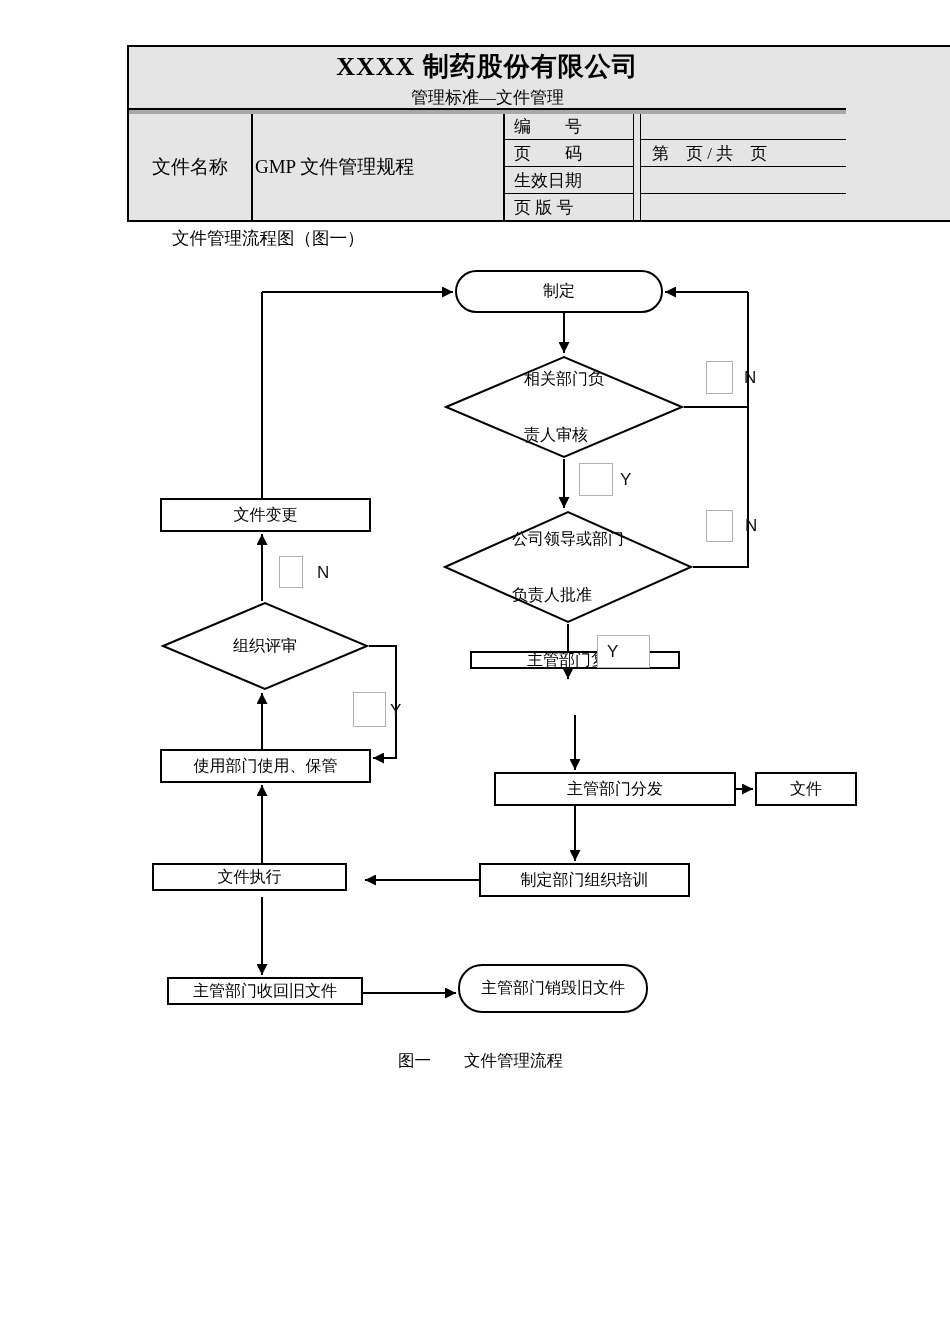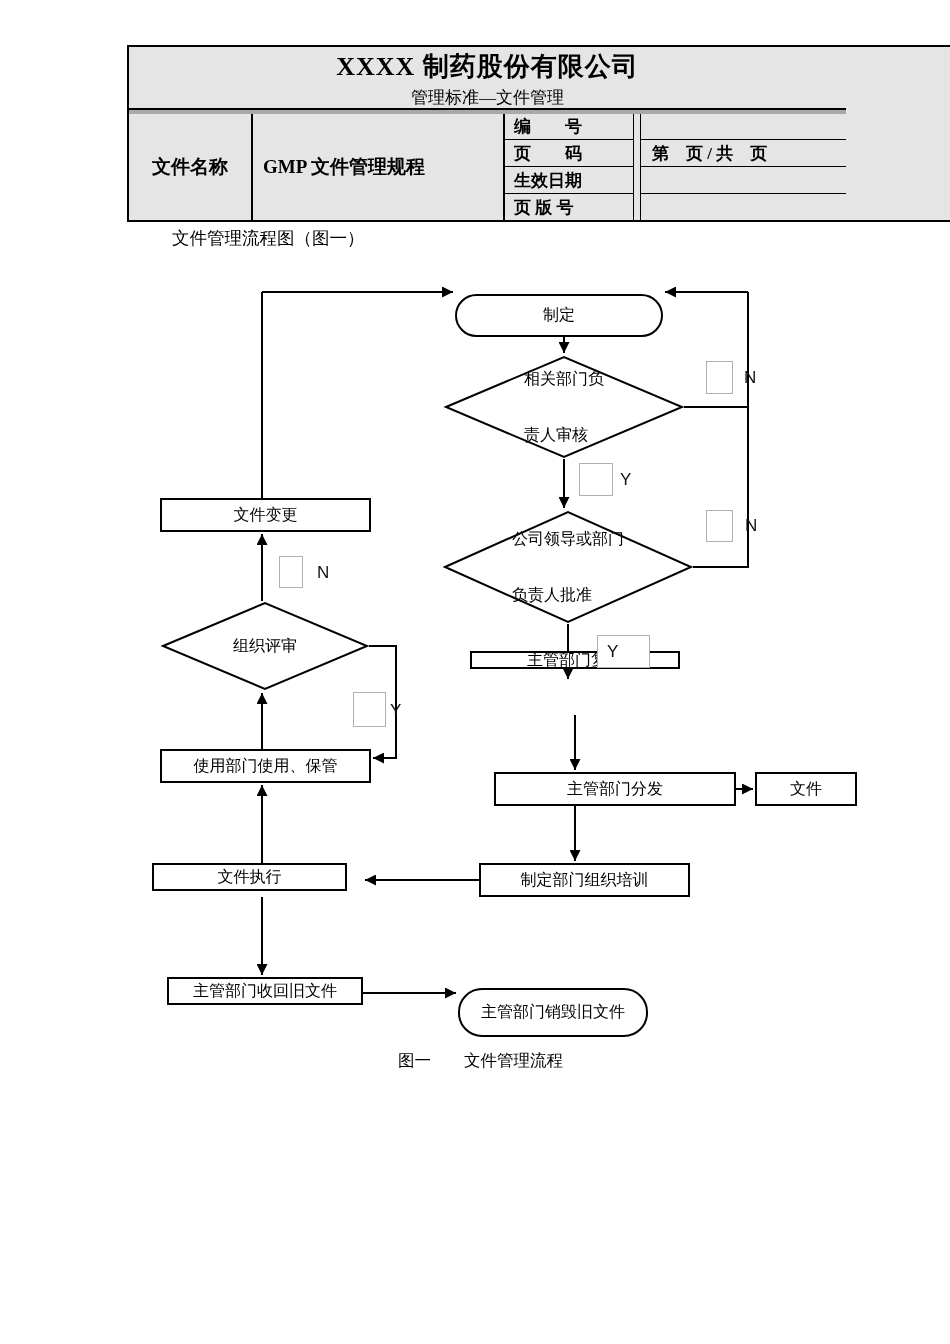--- a/index.html
+++ b/index.html
@@ -18,7 +18,7 @@
   .t-sub   { left:0; top:39px; width:717px; text-align:center; font-size:17px; }
   .sep-black { left:0; top:61px; width:717px; height:2px; background:#000; }
   .sep-gray  { left:0; top:63px; width:717px; height:4px; background:#a8a8a8; }
-  .cell { position:absolute; box-sizing:border-box; display:flex; align-items:center;font-weight:bold; }
+  .cell { position:absolute; box-sizing:border-box; display:flex; align-items:center; }
   .c-name { left:0; top:67px; width:124px; height:106px; border-right:2px solid #000; justify-content:center; font-size:19px; }
   .c-doc  { left:124px; top:67px; width:252px; height:106px; border-right:2px solid #000; padding-left:10px; font-size:19px; }
   .c-lab  { left:376px; width:129px; border-right:1.5px solid #000; padding-left:9px; font-size:17px; }

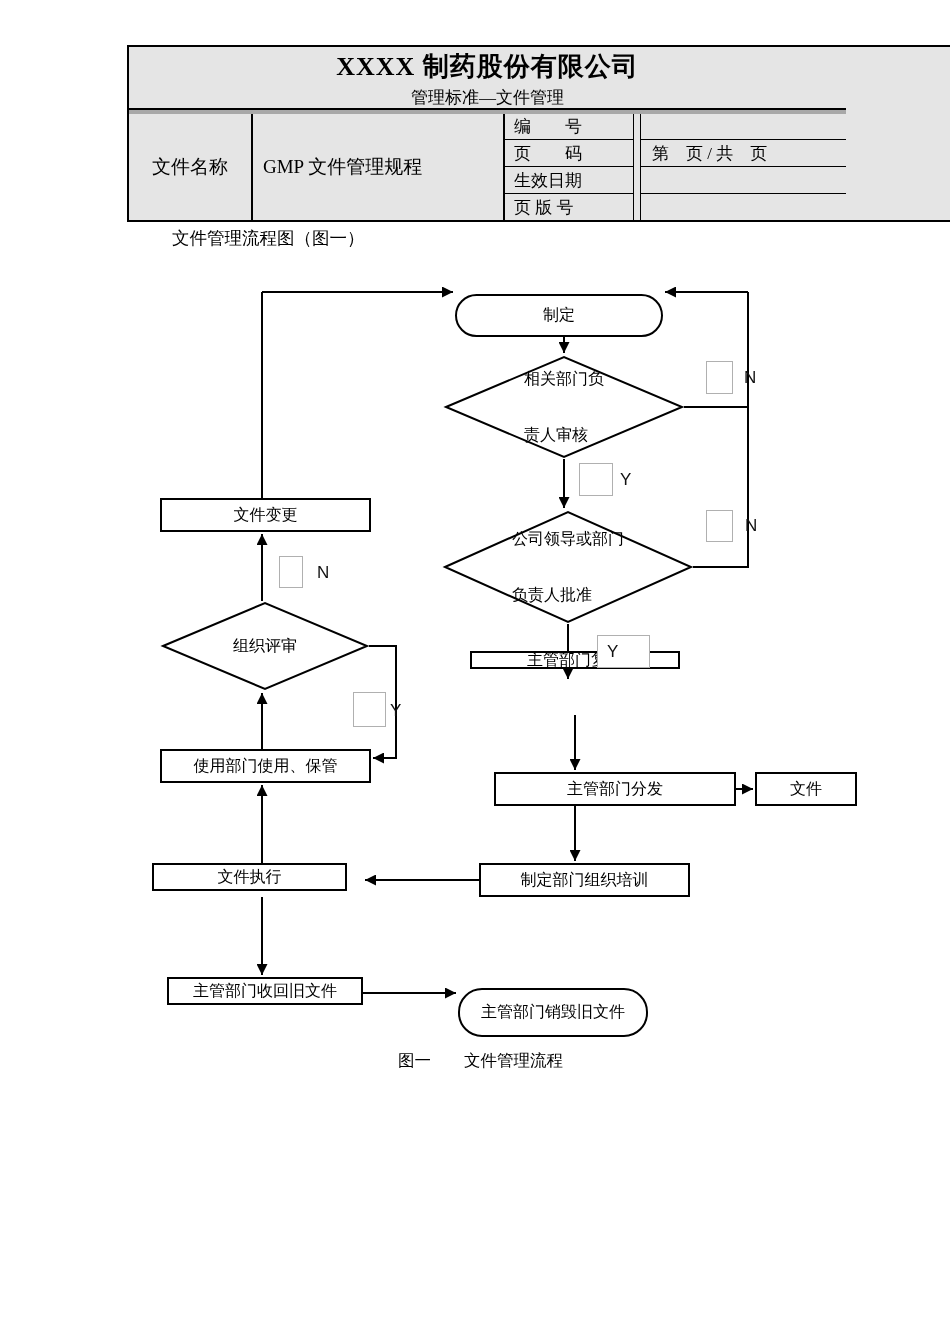--- a/index.html
+++ b/index.html
@@ -20,7 +20,7 @@
   .sep-gray  { left:0; top:63px; width:717px; height:4px; background:#a8a8a8; }
   .cell { position:absolute; box-sizing:border-box; display:flex; align-items:center; }
   .c-name { left:0; top:67px; width:124px; height:106px; border-right:2px solid #000; justify-content:center; font-size:19px; }
-  .c-doc  { left:124px; top:67px; width:252px; height:106px; border-right:2px solid #000; padding-left:10px; font-size:19px; }
+  .c-doc  { left:124px; top:67px; width:252px; height:106px; border-right:2px solid #000; padding-left:2px; font-size:19px; }
   .c-lab  { left:376px; width:129px; border-right:1.5px solid #000; padding-left:9px; font-size:17px; }
   .c-val  { left:511px; width:206px; border-left:1.5px solid #000; padding-left:11px; font-size:17px; }
   .rb { border-bottom:1.5px solid #000; }

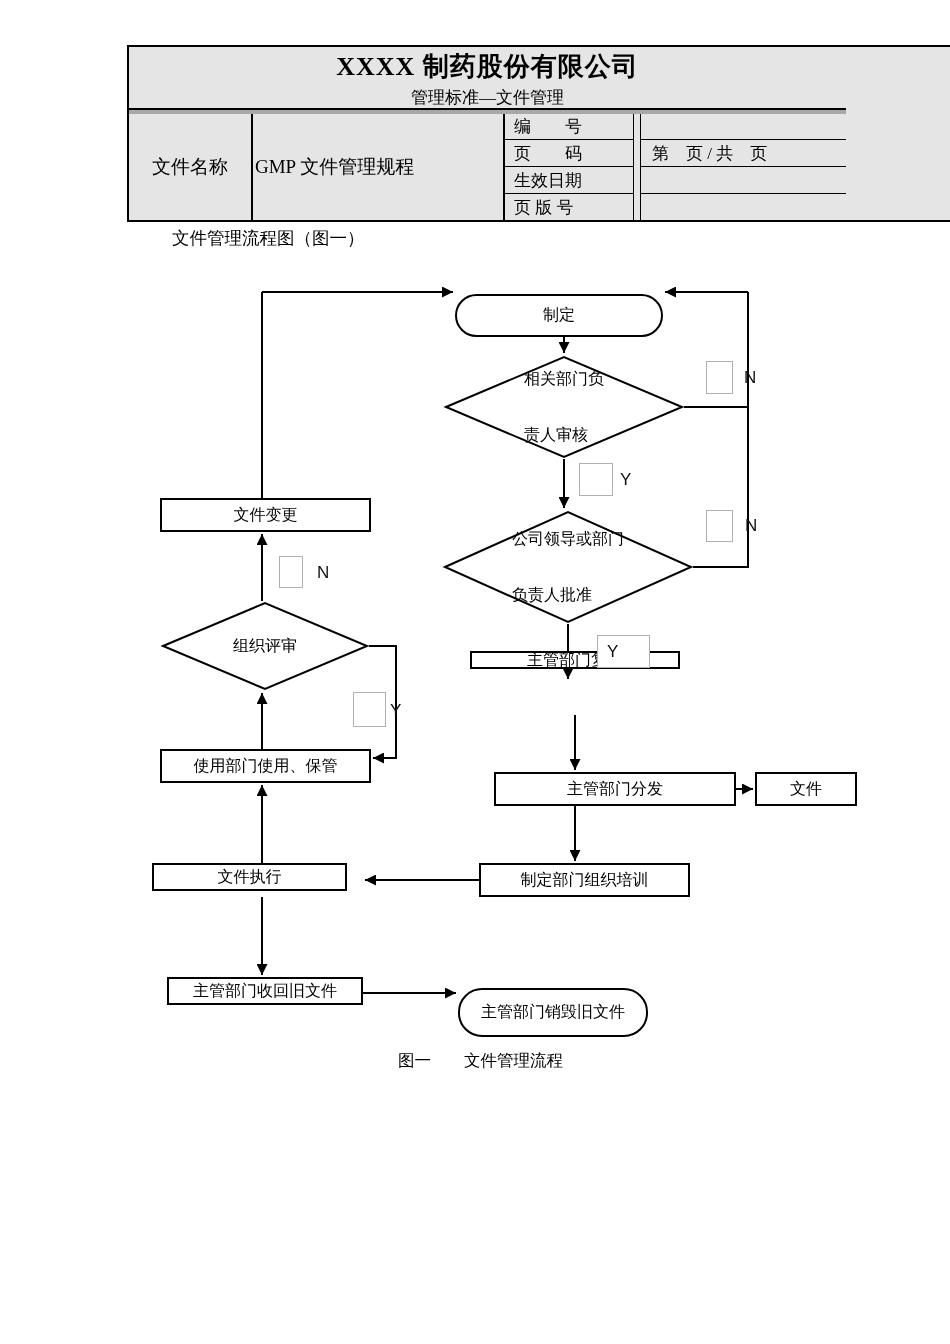--- a/index.html
+++ b/index.html
@@ -36,7 +36,7 @@
   .node { position:absolute; display:flex; align-items:center; justify-content:center;
     font-size:16px; box-sizing:border-box; background:#fff; text-align:center; }
   .rect    { border:2px solid #000;text-align:center; }
-  .stadium { border:2px solid #000; border-radius:24px;margin-top:24px; }
+  .stadium { border:2px solid #000; border-radius:24px; }
   .diamond { background:transparent; border:none; }
   .diamond svg { position:absolute; left:0; top:0; width:100%; height:100%; overflow:visible; }
   .diamond polygon { fill:#ffffff; stroke:#000; stroke-width:2; }

